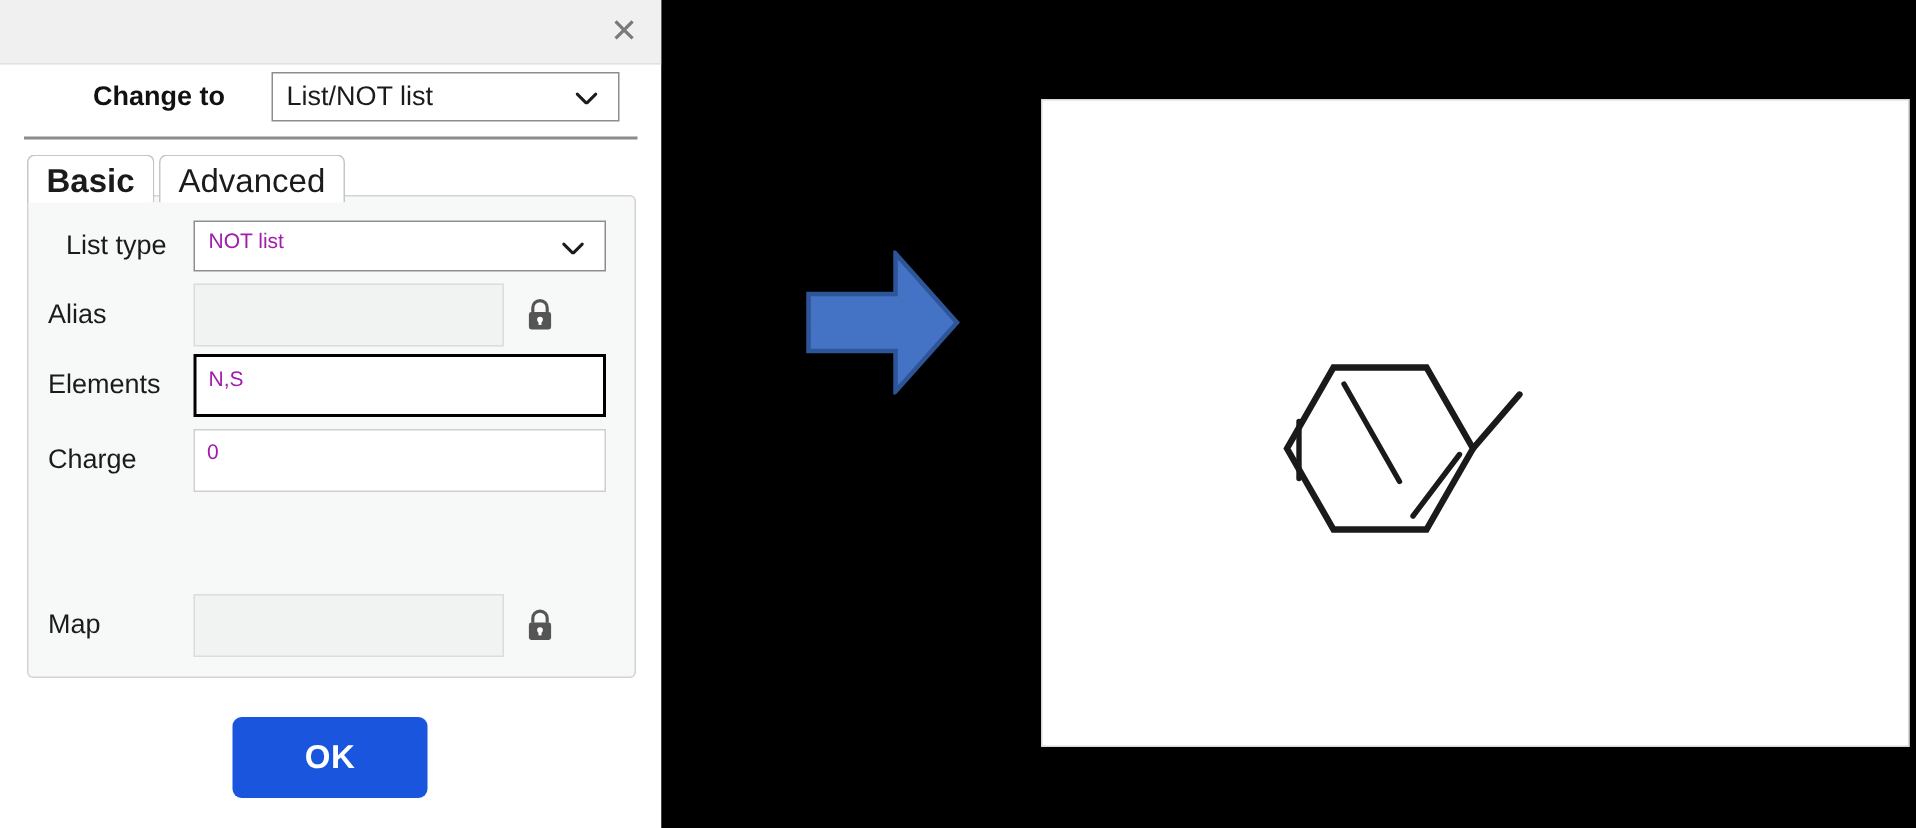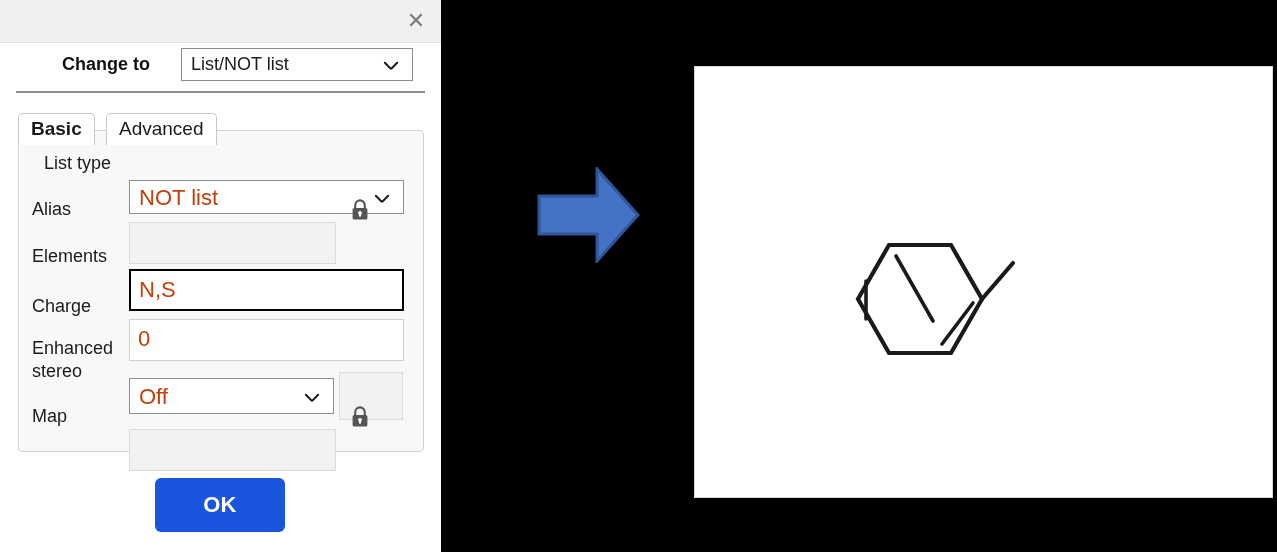--- a/index.html
+++ b/index.html
@@ -129,14 +129,14 @@
   }
   .tab {
     position: absolute;
-    top: 14px;
+    top: 4px;
     height: 32px;
     box-sizing: border-box;
     border: 1px solid #c6c6c6;
     border-bottom: none;
     border-radius: 5px 5px 0 0;
     background: #ffffff;
-    font-size: 19px;
+    font-size: 22px;
     color: #1b1b1b;
     padding: 4px 12px 0 12px;
     cursor: pointer;

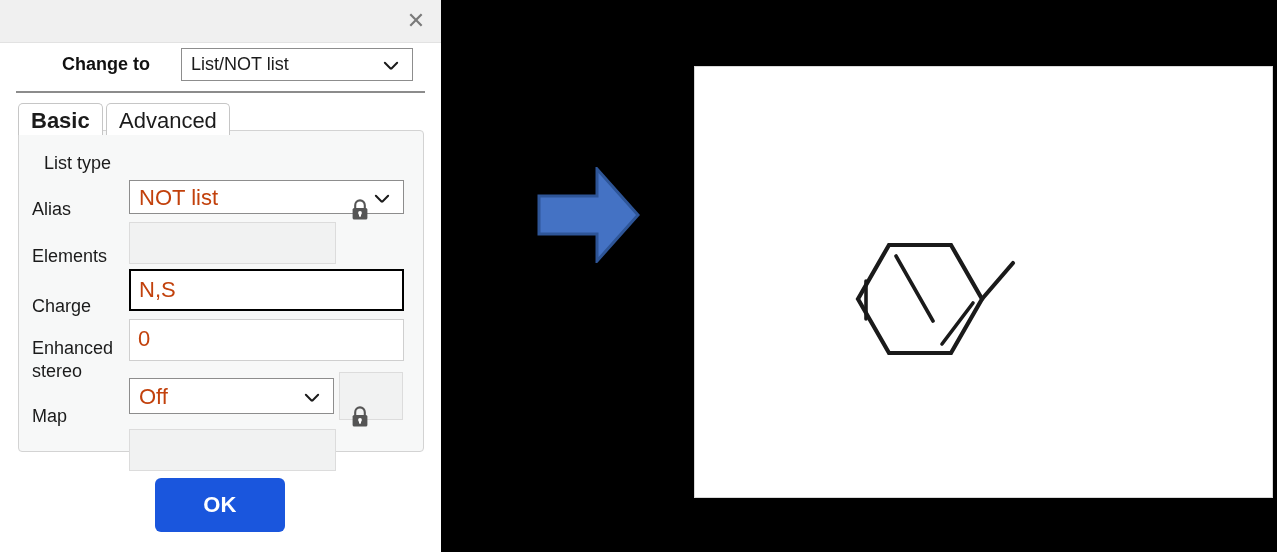--- a/index.html
+++ b/index.html
@@ -177,9 +177,8 @@
   .field {
     position: absolute;
     box-sizing: border-box;
-    font-size: 22px;
-    color: #c2410c;
-    margin-top: 33px;
+    font-size: 14px;
+    color: #a21caf;
   }
   .input-enabled {
     border: 1px solid #cfcfcf;

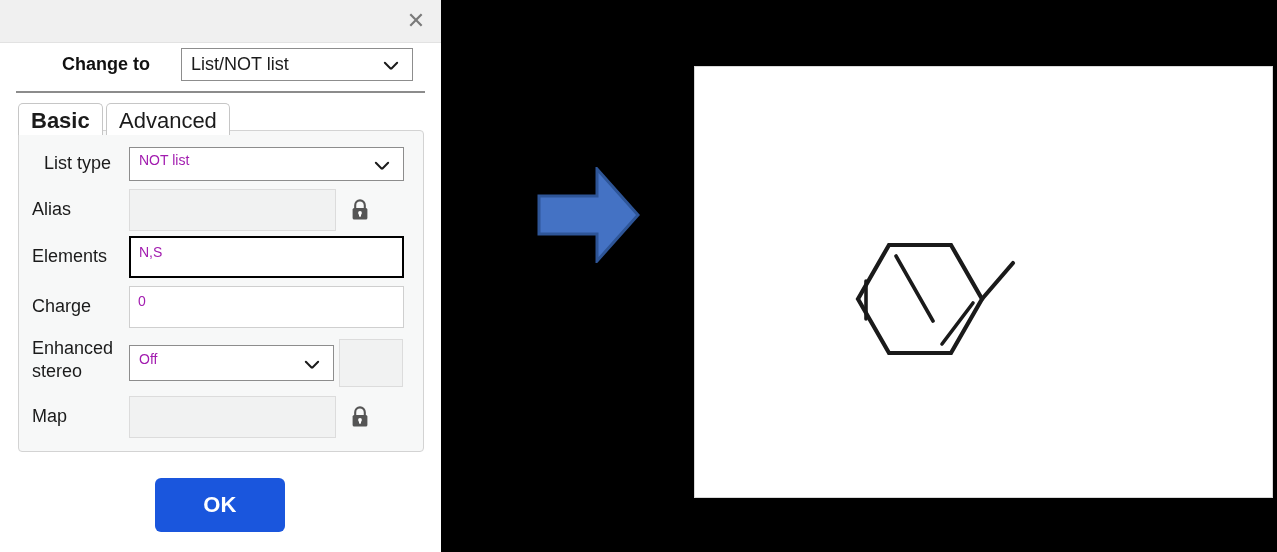--- a/index.html
+++ b/index.html
@@ -360,16 +360,6 @@
       </div>
     </div>
 
-    <div class="row" id="row-stereo">
-      <div class="flabel" id="label-stereo"><span>Enhanced</span><br><span>stereo</span></div>
-      <div class="field select-box" id="sel-stereo">
-        <span class="input-text" id="val-stereo">Off</span>
-        <span class="chev" id="chev-stereo"></span>
-      </div>
-      <div class="field input-disabled" id="box-stereo">
-        <span class="input-text"></span>
-      </div>
-    </div>
 
     <div class="row" id="row-map">
       <div class="flabel" id="label-map">Map</div>

